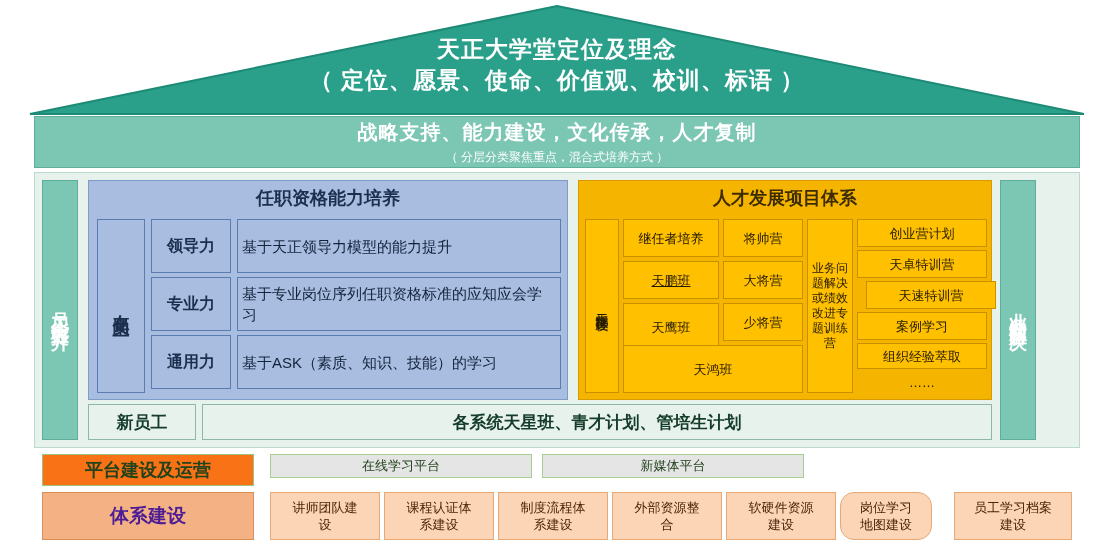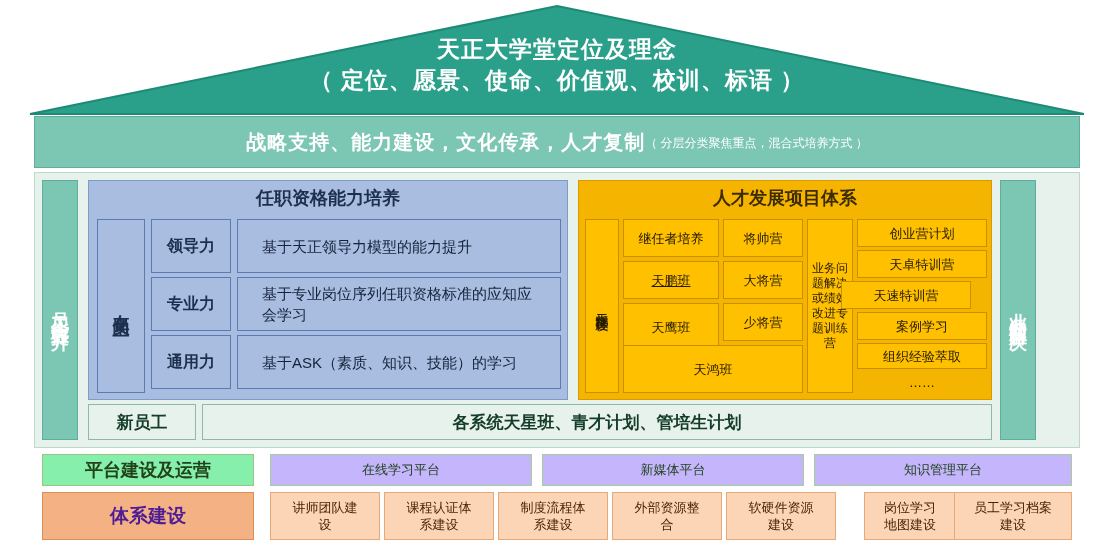--- a/index.html
+++ b/index.html
@@ -26,7 +26,7 @@
   .band {
     position:absolute; left:34px; top:116px; width:1046px; height:52px;
     background:#7cc6b4; border:1px solid #5fae9c;
-    display:flex; flex-direction:row; align-items:center; justify-content:center;
+    display:flex; flex-direction:column; align-items:center; justify-content:center;
   }
   .band-main { font-size:20px; font-weight:bold; color:#ffffff; letter-spacing:1px; }
   .band-sub { font-size:12px; color:#ffffff; margin-top:3px; }

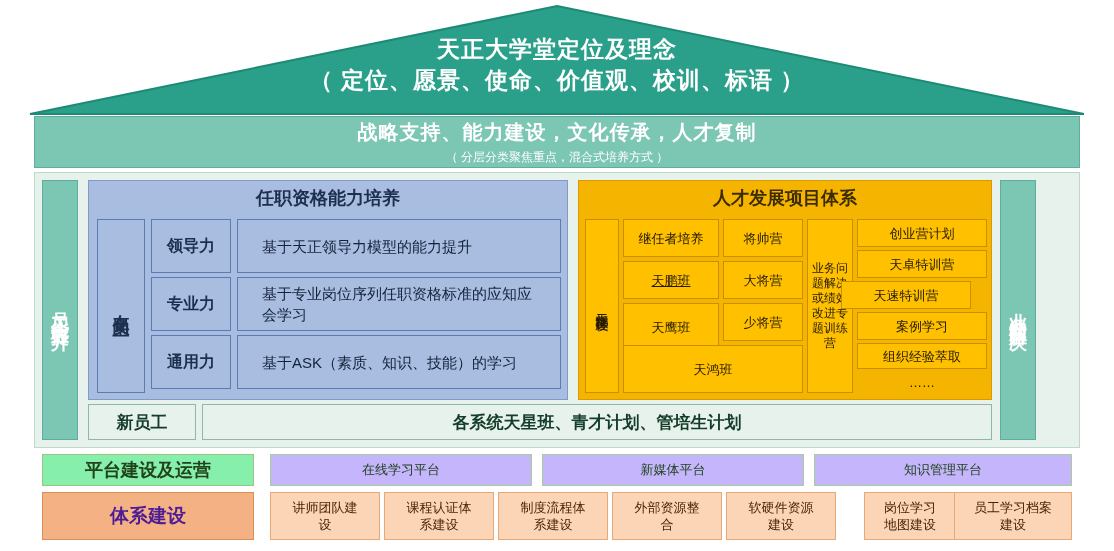--- a/index.html
+++ b/index.html
@@ -73,7 +73,7 @@
   .cap-val {
     position:absolute; left:86px; top:0; width:324px; height:54px;
     background:#a8bddf; border:1px solid #5a7cb0;
-    display:flex; align-items:center; padding:0 24px;
+    display:flex; align-items:center; padding:0 4px;
     font-size:15px; color:#14233c; line-height:21px;
   }
 

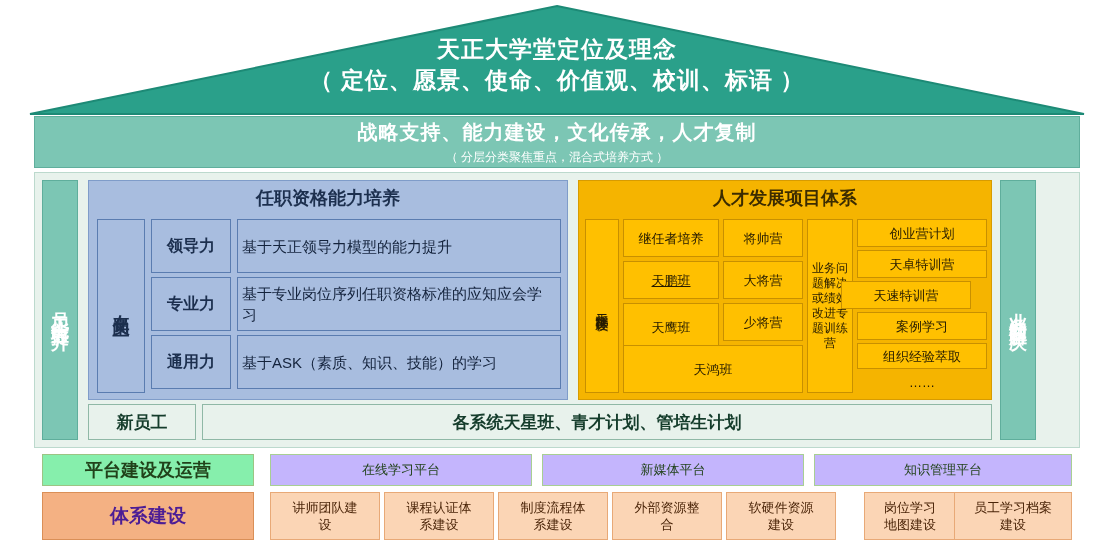--- a/index.html
+++ b/index.html
@@ -205,7 +205,7 @@
 
     <div class="ycell" style="left:278px; top:69px; width:130px; height:28px;">天卓特训营</div>
     <div class="ycell" style="left:278px; top:38px; width:130px; height:28px;">创业营计划</div>
-    <div class="ycell" style="left:262px; top:100px; width:130px; height:28px;">天速特训营</div>
+    <div class="ycell" style="left:287px; top:100px; width:130px; height:28px;">天速特训营</div>
     <div class="ycell" style="left:278px; top:131px; width:130px; height:28px;">案例学习</div>
     <div class="ycell" style="left:278px; top:162px; width:130px; height:26px;">组织经验萃取</div>
     <div class="ycell" style="left:278px; top:190px; width:130px; height:22px; border:none; background:#f5b400;">……</div>

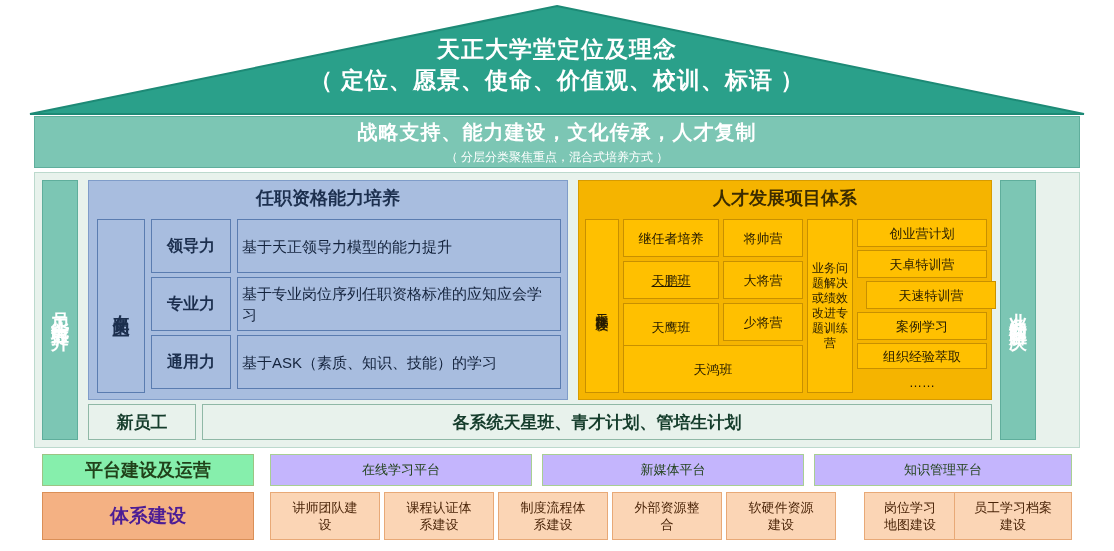--- a/index.html
+++ b/index.html
@@ -112,7 +112,7 @@
   .plat-row { position:absolute; left:42px; top:454px; width:1030px; height:32px; }
   .plat-head {
     position:absolute; left:0; top:0; width:212px; height:32px;
-    background:#86efac; border:1px solid #9cc483;
+    background:#f97316; border:1px solid #9cc483;
     display:flex; align-items:center; justify-content:center;
     font-size:18px; font-weight:bold; color:#21421a;
   }

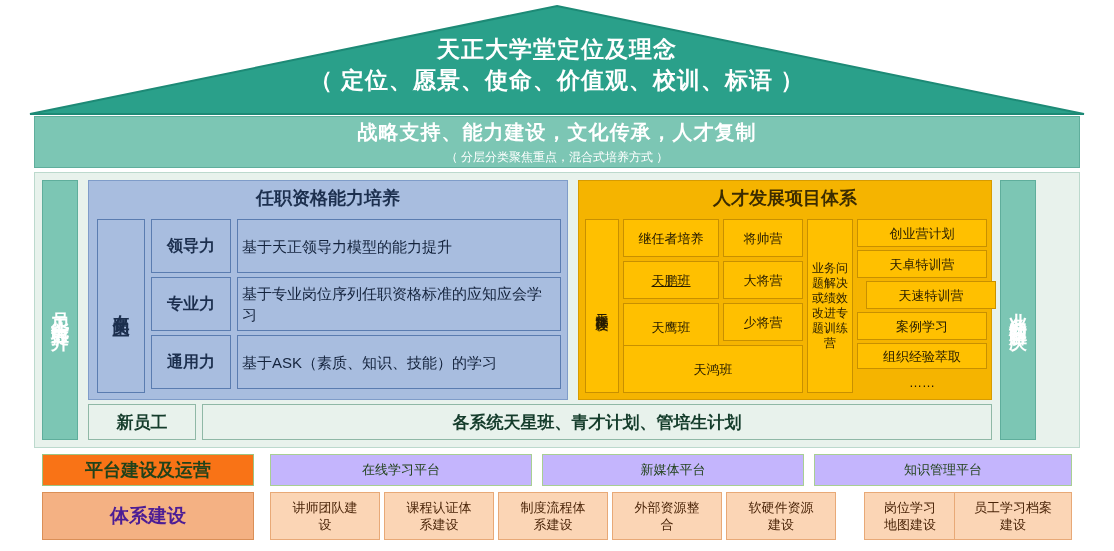--- a/index.html
+++ b/index.html
@@ -117,8 +117,8 @@
     font-size:18px; font-weight:bold; color:#21421a;
   }
   .plat-cell {
-    position:absolute; top:0; height:32px;
-    background:#c4b5fd; border:1px solid #a8cf93;
+    position:absolute; top:0; height:24px;
+    background:#e5e5e5; border:1px solid #a8cf93;
     display:flex; align-items:center; justify-content:center;
     font-size:13px; color:#21421a;text-align:right;
   }

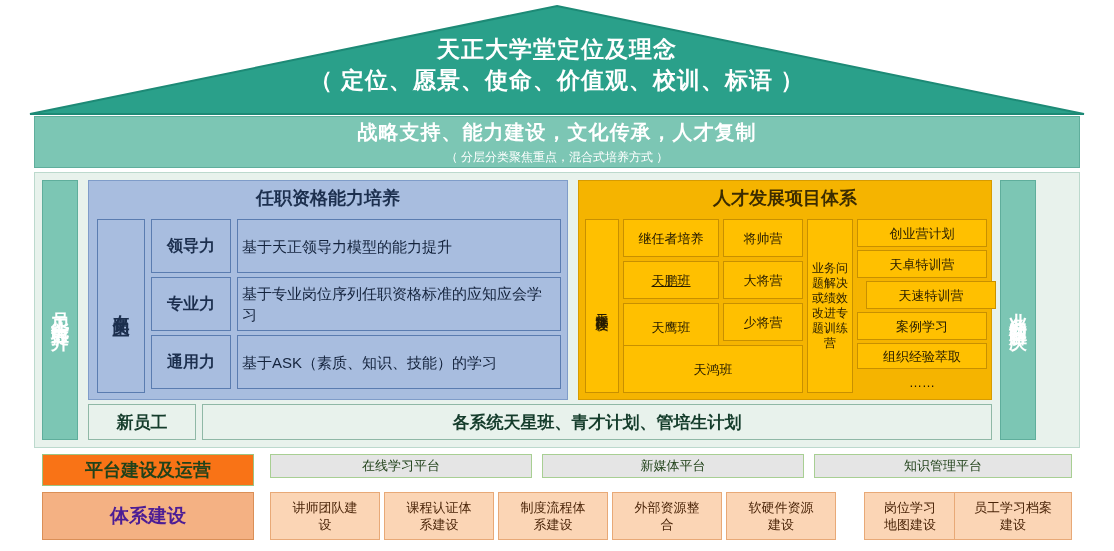--- a/index.html
+++ b/index.html
@@ -220,7 +220,6 @@
     <div class="plat-head">平台建设及运营</div>
     <div class="plat-cell" style="left:228px; width:262px;">在线学习平台</div>
     <div class="plat-cell" style="left:500px; width:262px;">新媒体平台</div>
-    <div class="plat-cell" style="left:772px; width:258px;">知识管理平台</div>
   </div>
 
   <div class="sys-row">

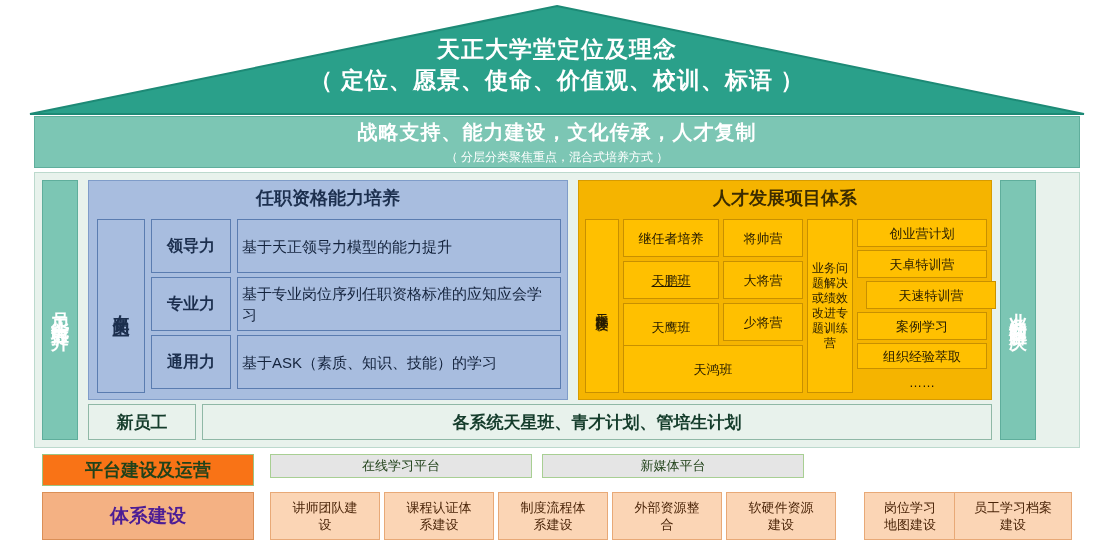--- a/index.html
+++ b/index.html
@@ -229,7 +229,7 @@
     <div class="sys-cell" style="left:456px; width:110px;">制度流程体系建设</div>
     <div class="sys-cell" style="left:570px; width:110px;">外部资源整合</div>
     <div class="sys-cell" style="left:684px; width:110px;">软硬件资源建设</div>
-    <div class="sys-cell" style="left:822px; width:92px;">岗位学习地图建设</div>
+    <div class="sys-cell" style="left:798px; width:92px;border-radius:14px;">岗位学习地图建设</div>
     <div class="sys-cell" style="left:912px; width:118px;">员工学习档案建设</div>
   </div>
 

